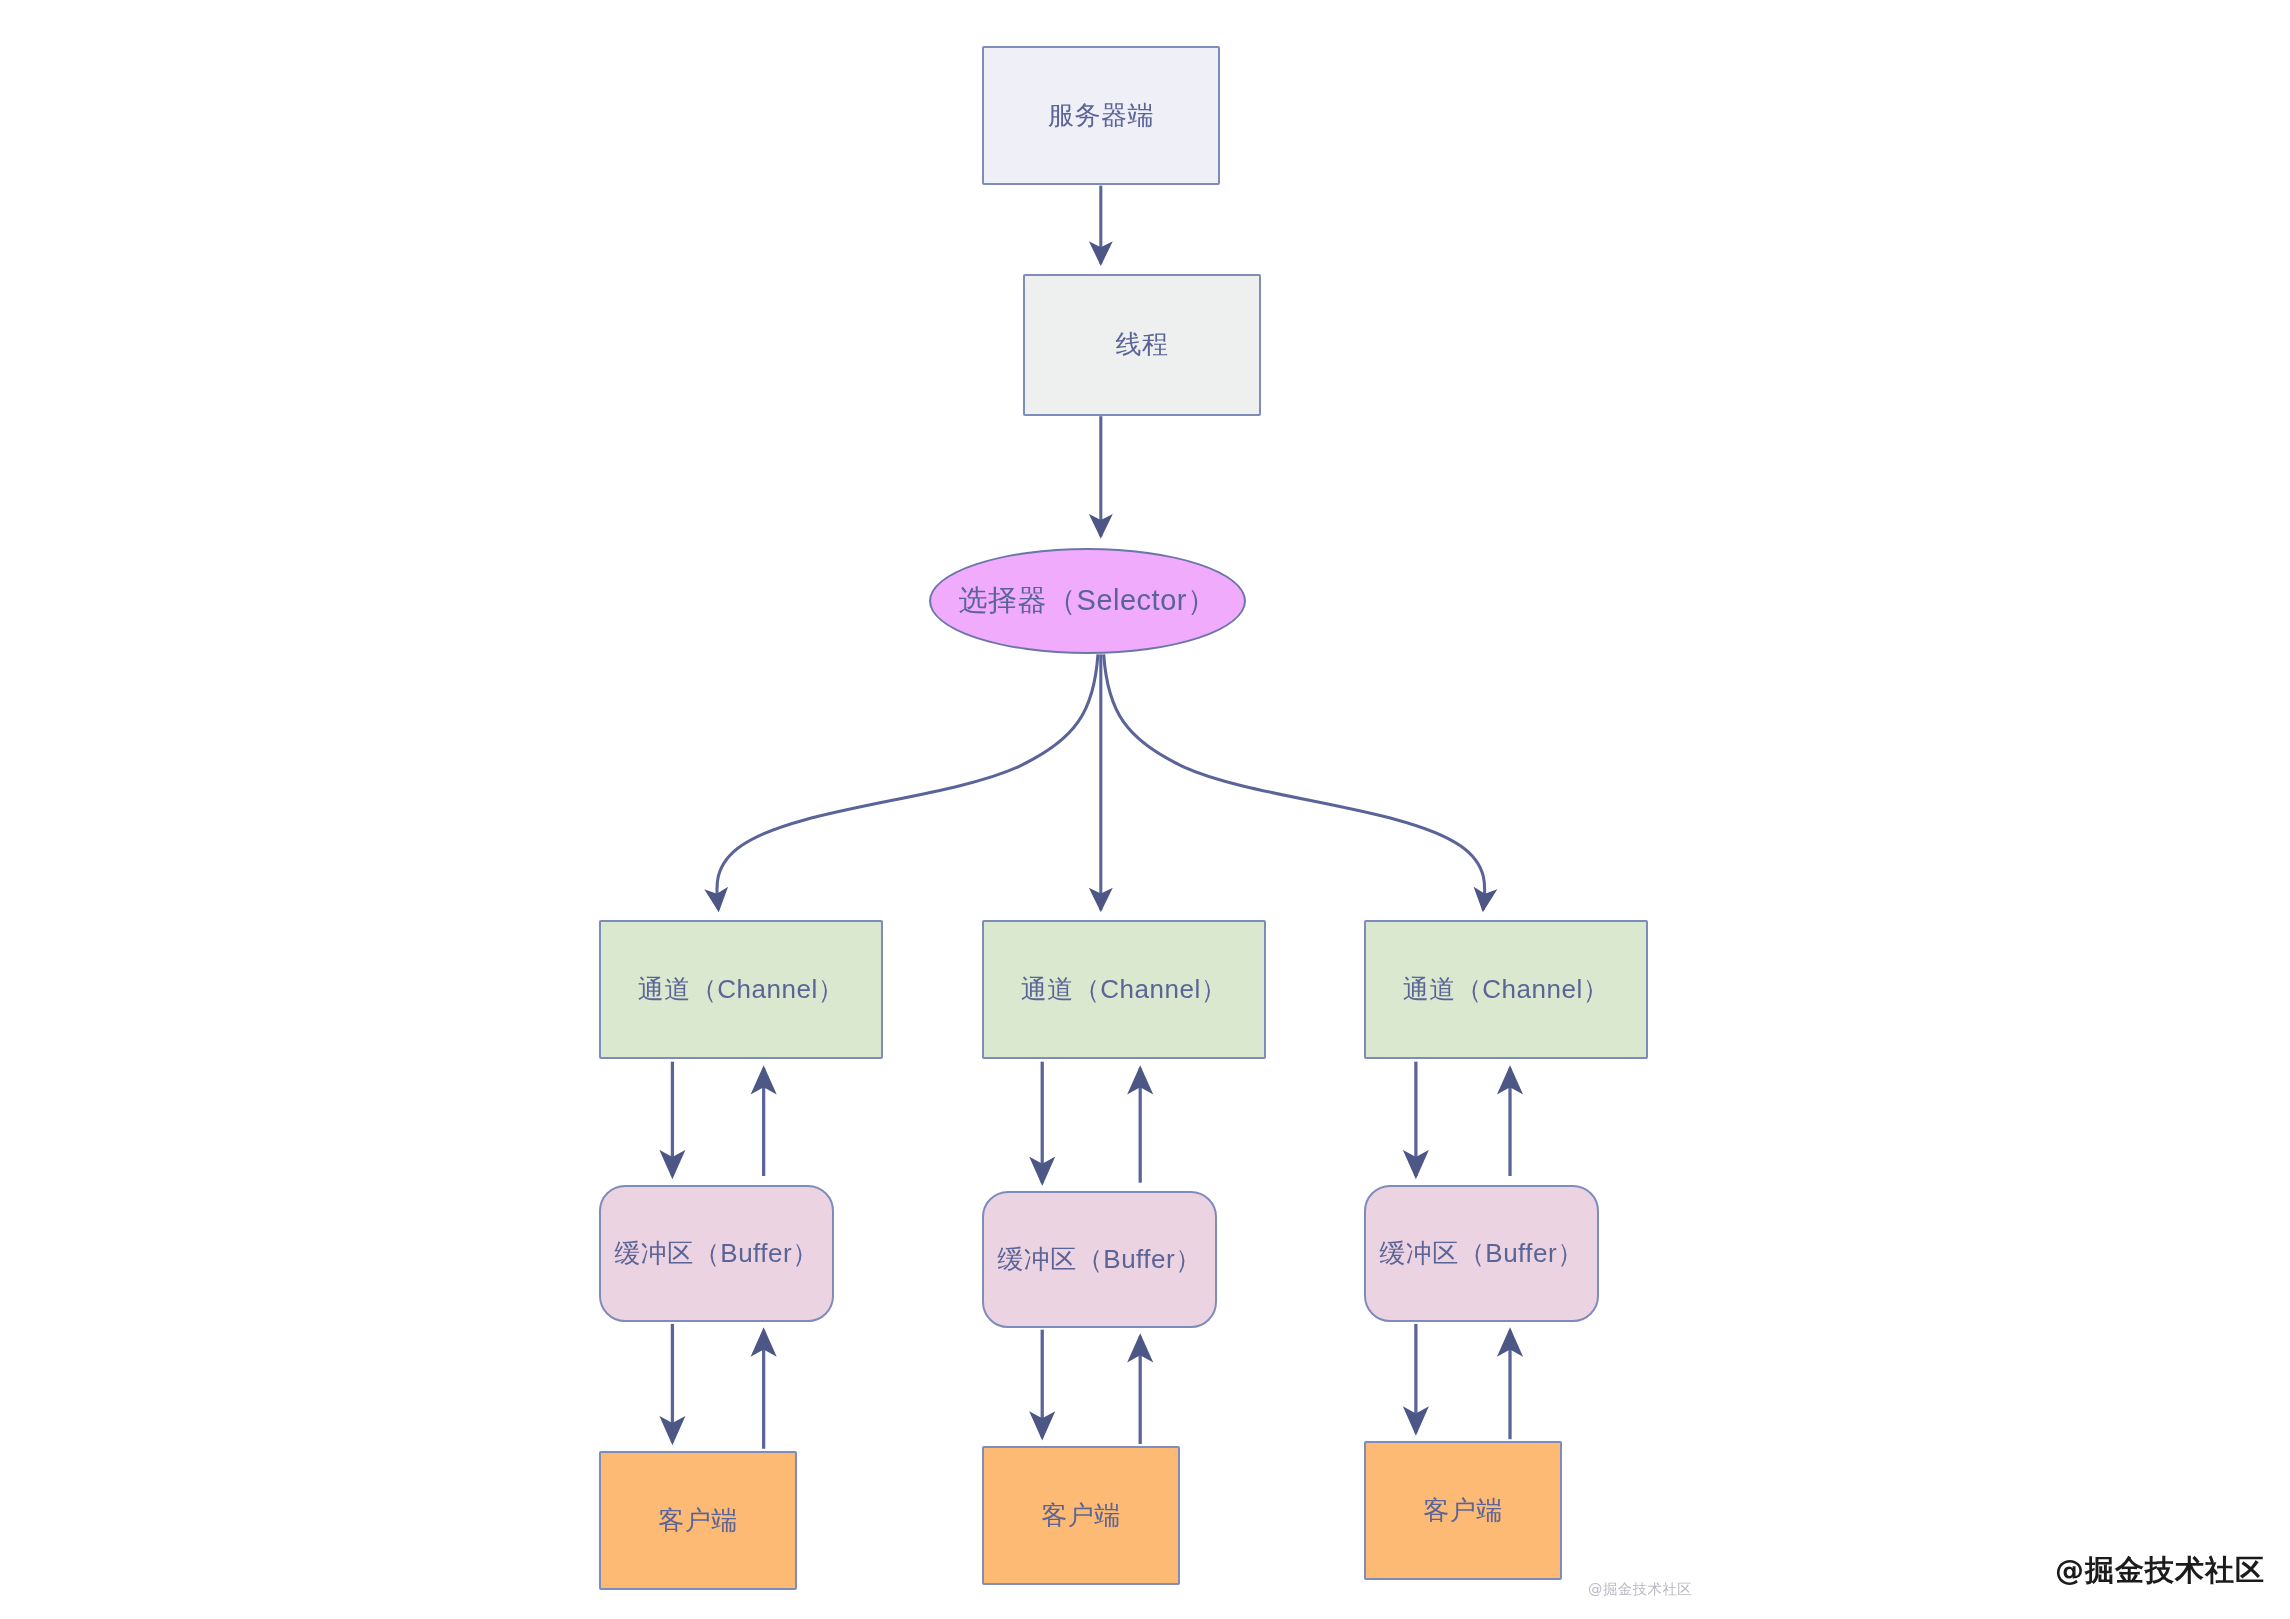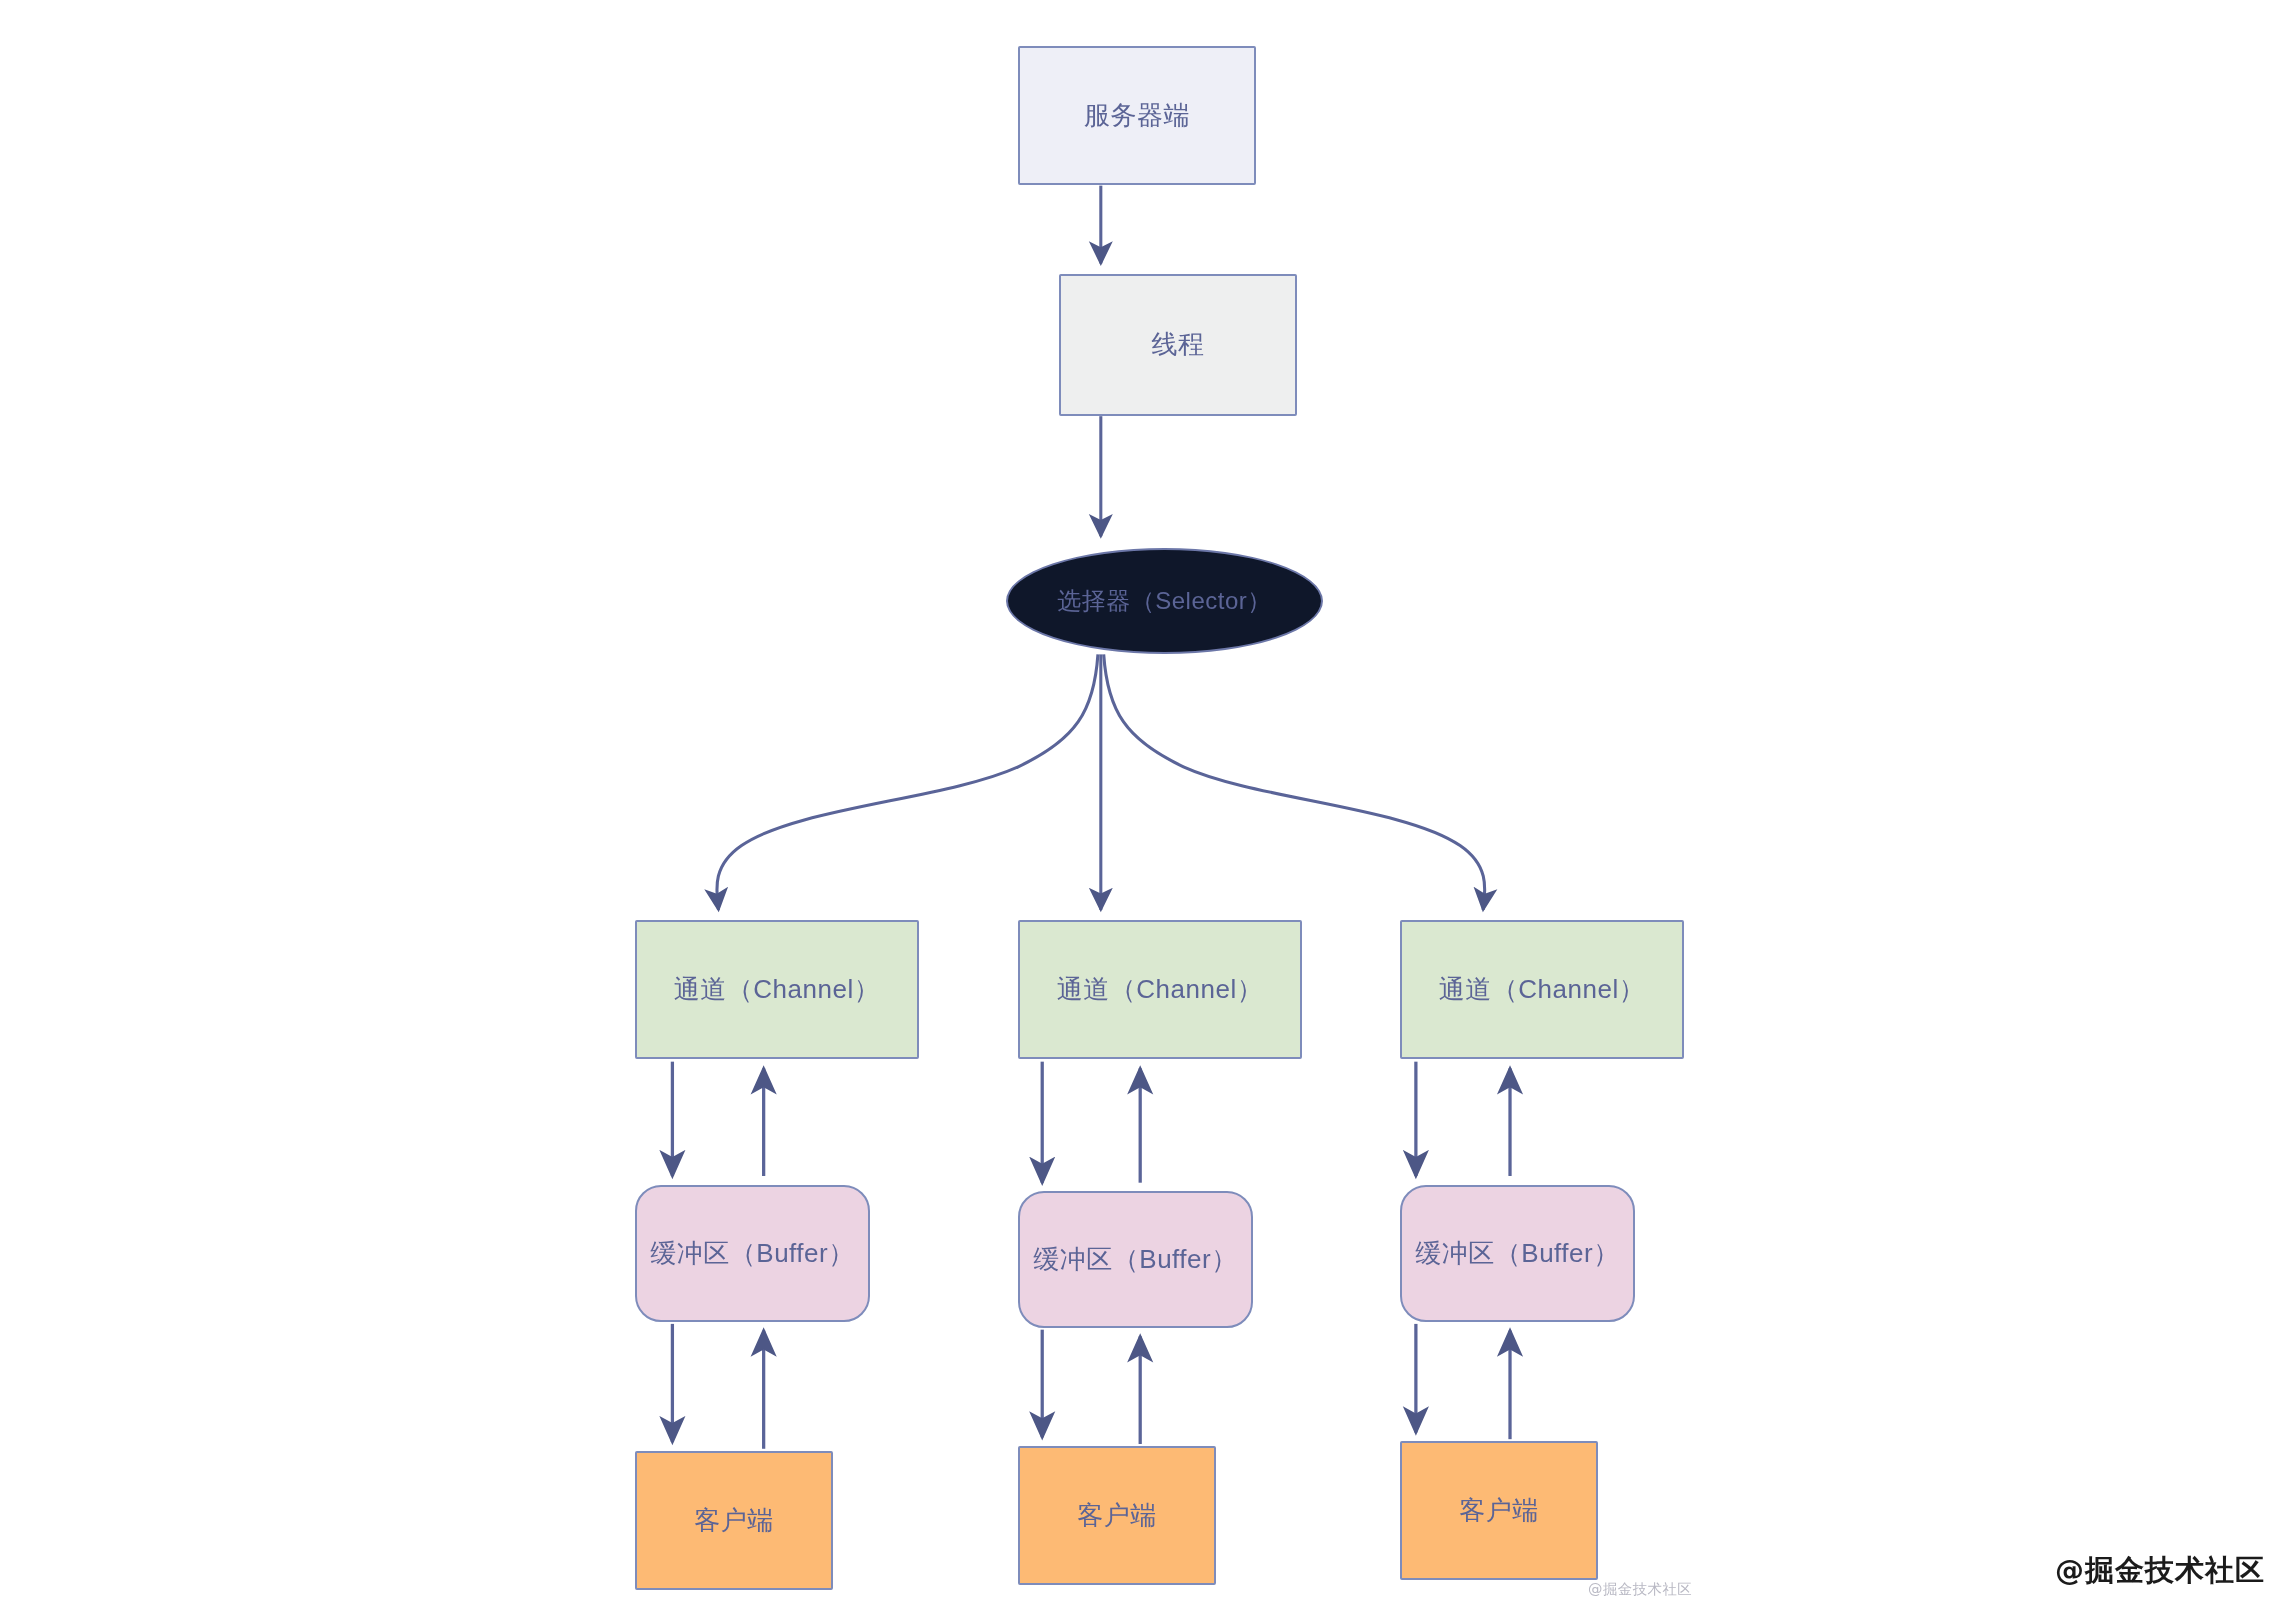--- a/index.html
+++ b/index.html
@@ -41,7 +41,6 @@
     line-height: 1.3;
     border: 2.9px solid #7e8cbb;
     border-radius: 1.9px;
-    margin-left: 36px;
   }
   .node.ellipse {
     border-radius: 50%;

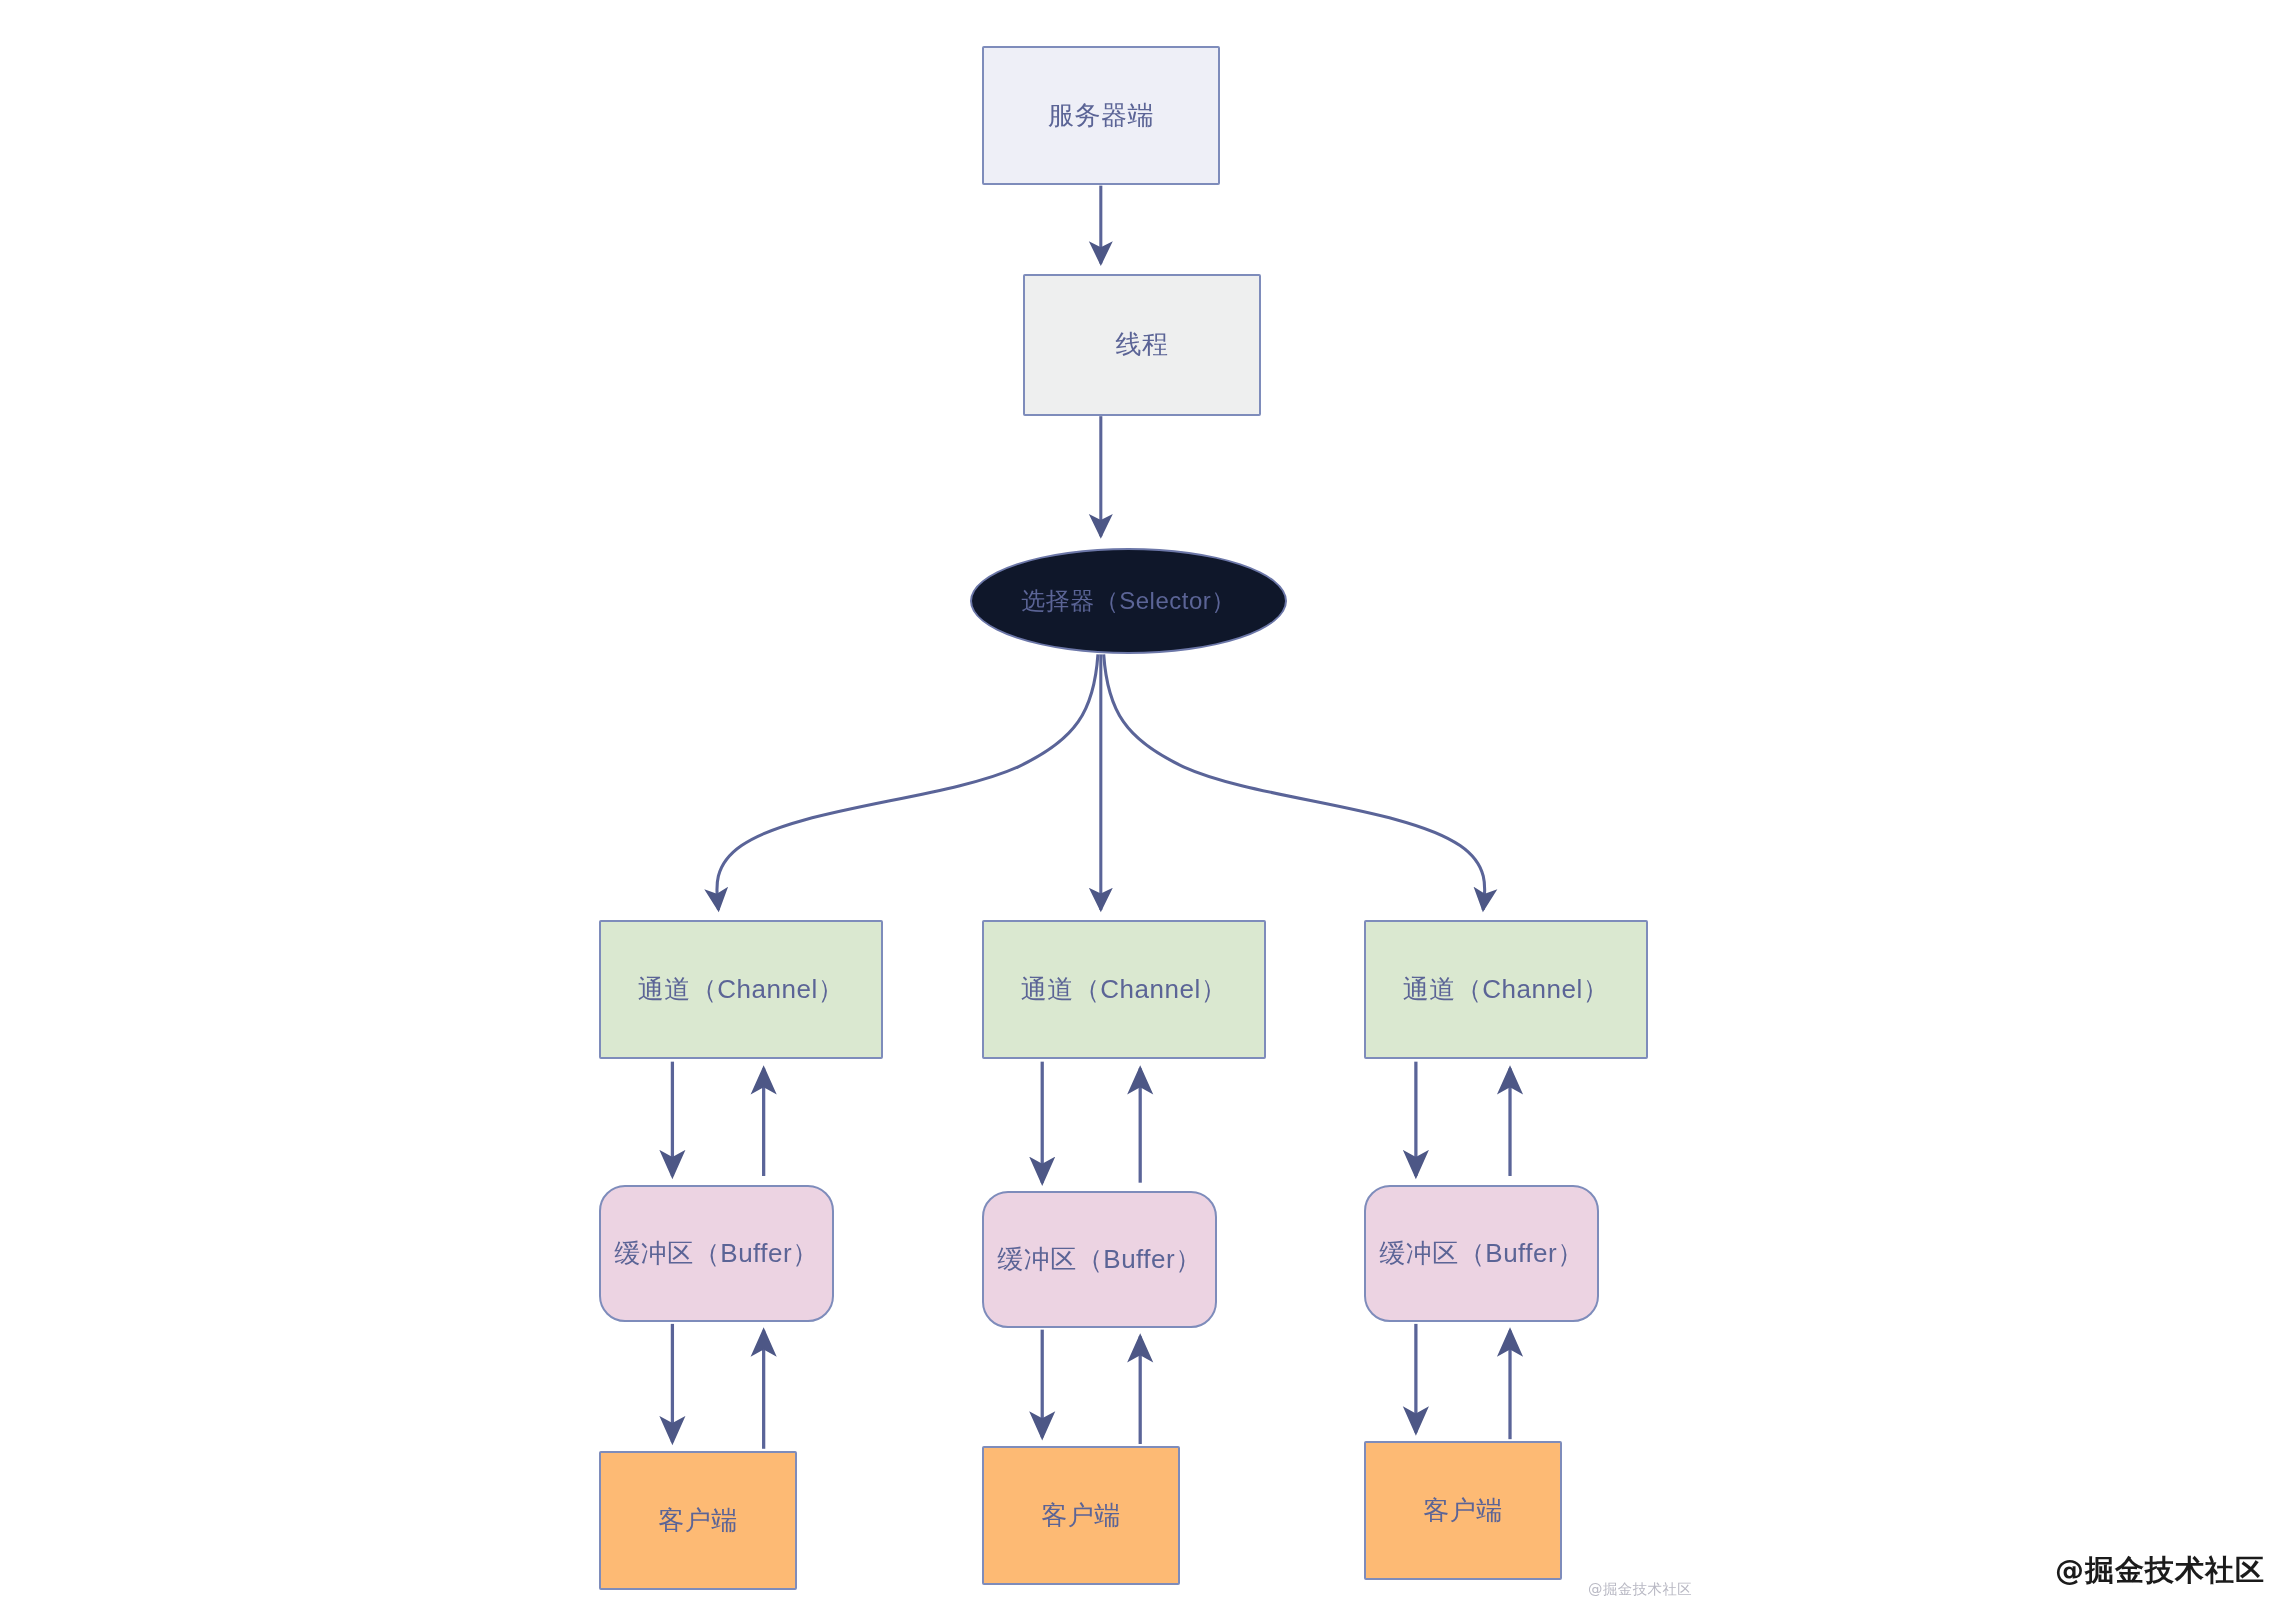--- a/index.html
+++ b/index.html
@@ -55,8 +55,8 @@
                    background: #eeeff7; }
   #node-thread   { left: 1023px; top: 274px;  width: 238px; height: 142px;
                    background: #eeefef; }
-  #node-selector { left: 970px;  top: 548px;  width: 317px; height: 106px;
-                   background: #0f172a; font-size: 24px; }
+  #node-selector { left: 929px;  top: 548px;  width: 317px; height: 106px;
+                   background: #f0abfc; font-size: 29px; }
 
   .node-channel { width: 284px; height: 139px; background: #dae8d0; top: 920px; }
   .node-buffer  { width: 235px; height: 137px; background: #ecd3e2; border-radius: 26px; }

